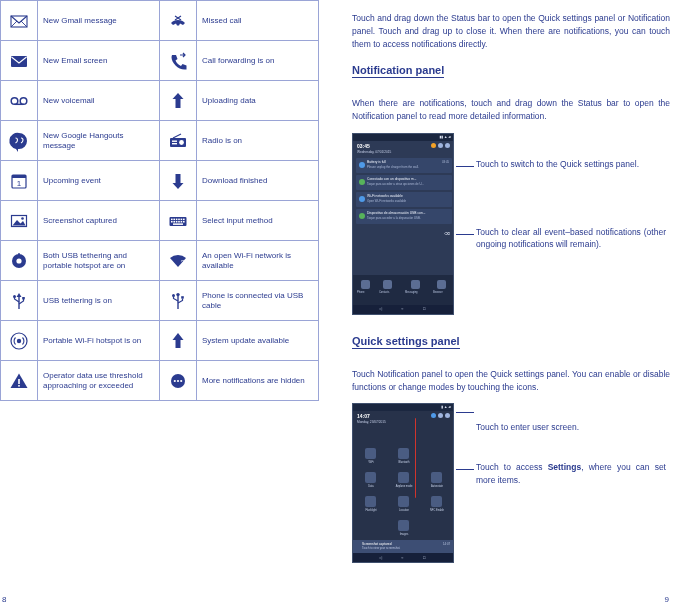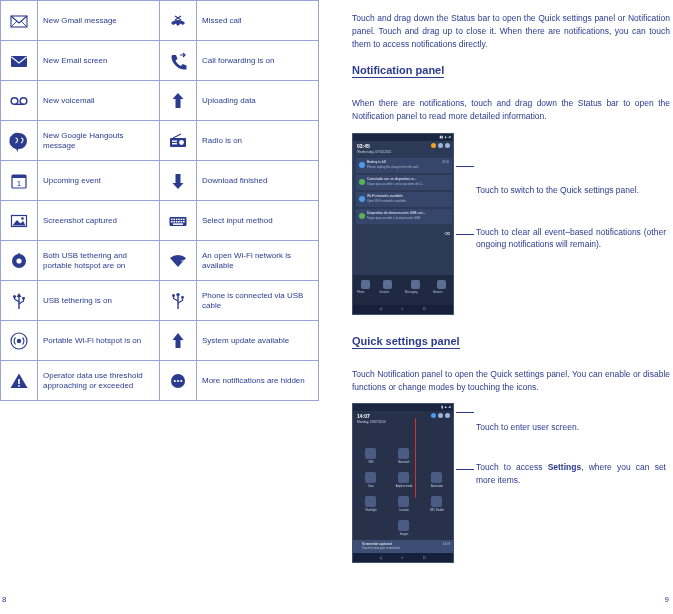--- a/index.html
+++ b/index.html
@@ -512,7 +512,7 @@
       </div>
 
       <div class="leader" style="left:104px; top:33px; width:18px;"></div>
-      <div class="callout" style="left:124px; top:25px; width:188px;margin-top:26px;">Touch to switch to the Quick settings panel.</div>
+      <div class="callout" style="left:124px; top:25px; width:188px;">Touch to switch to the Quick settings panel.</div>
 
       <div class="leader" style="left:104px; top:101px; width:18px;"></div>
       <div class="callout" style="left:124px; top:93px; width:190px;">Touch to clear all event–based notifications (other ongoing notifications will remain).</div>

